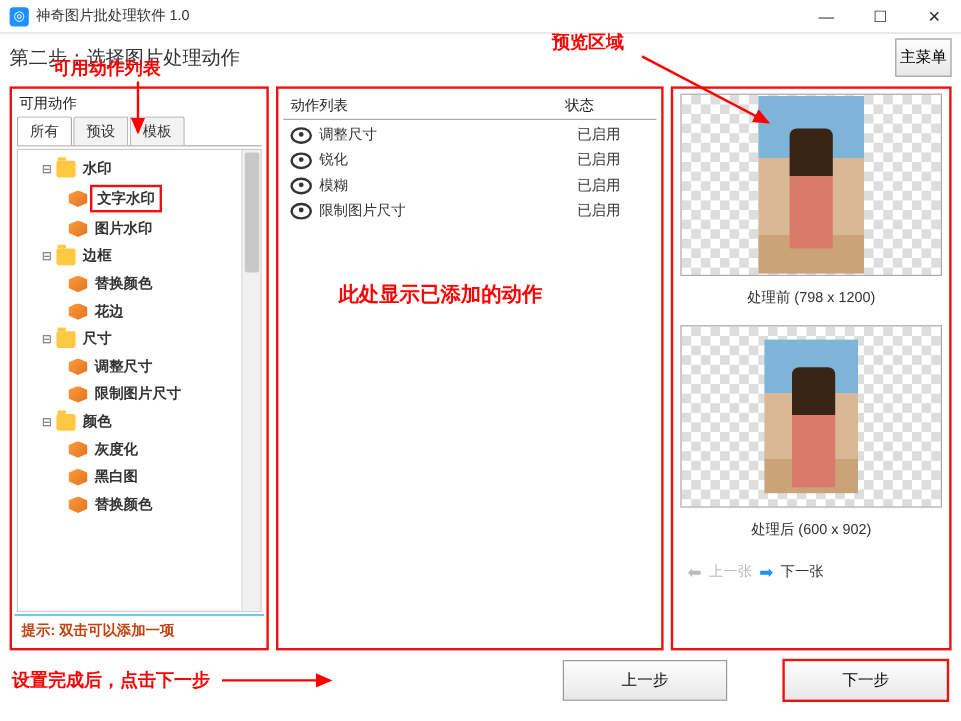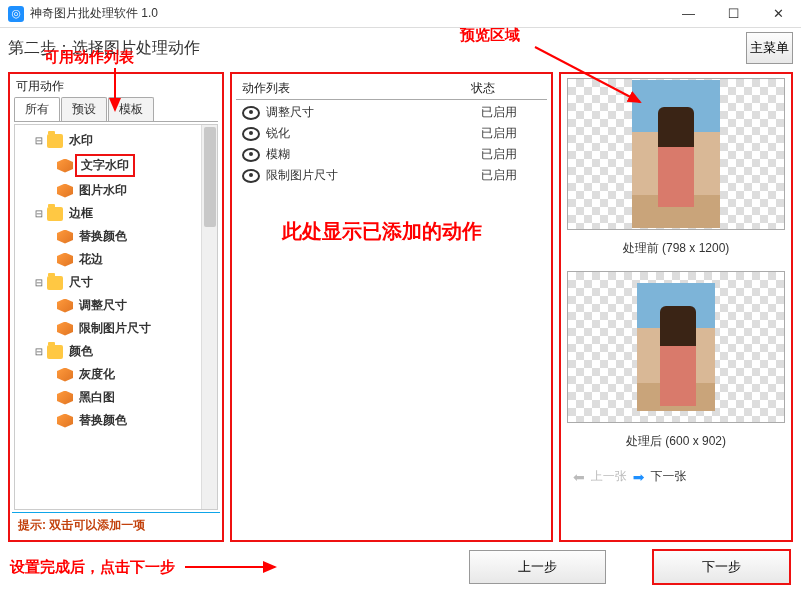--- a/index.html
+++ b/index.html
@@ -220,7 +220,7 @@
             <span class="stat">已启用</span>
           </div>
       </div>
-      <div class="red-annot" style="left:50px;top:144px;font-size:20px;">此处显示已添加的动作</div>
+      <div class="red-annot" style="left:50px;top:160px;font-size:17px;">此处显示已添加的动作</div>
     </div>
   </div>
 

